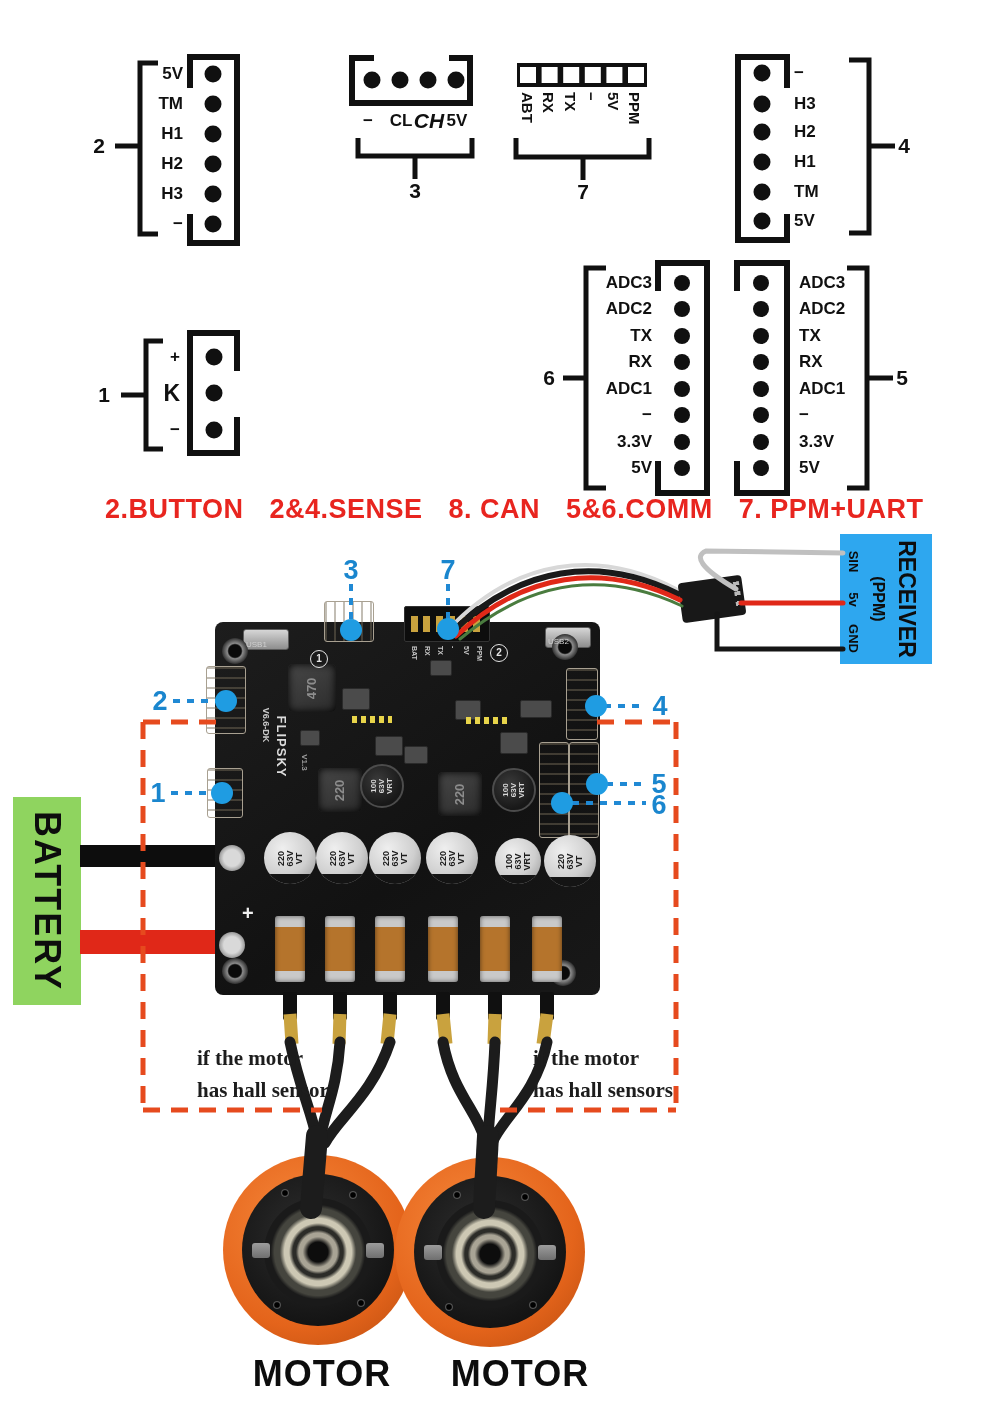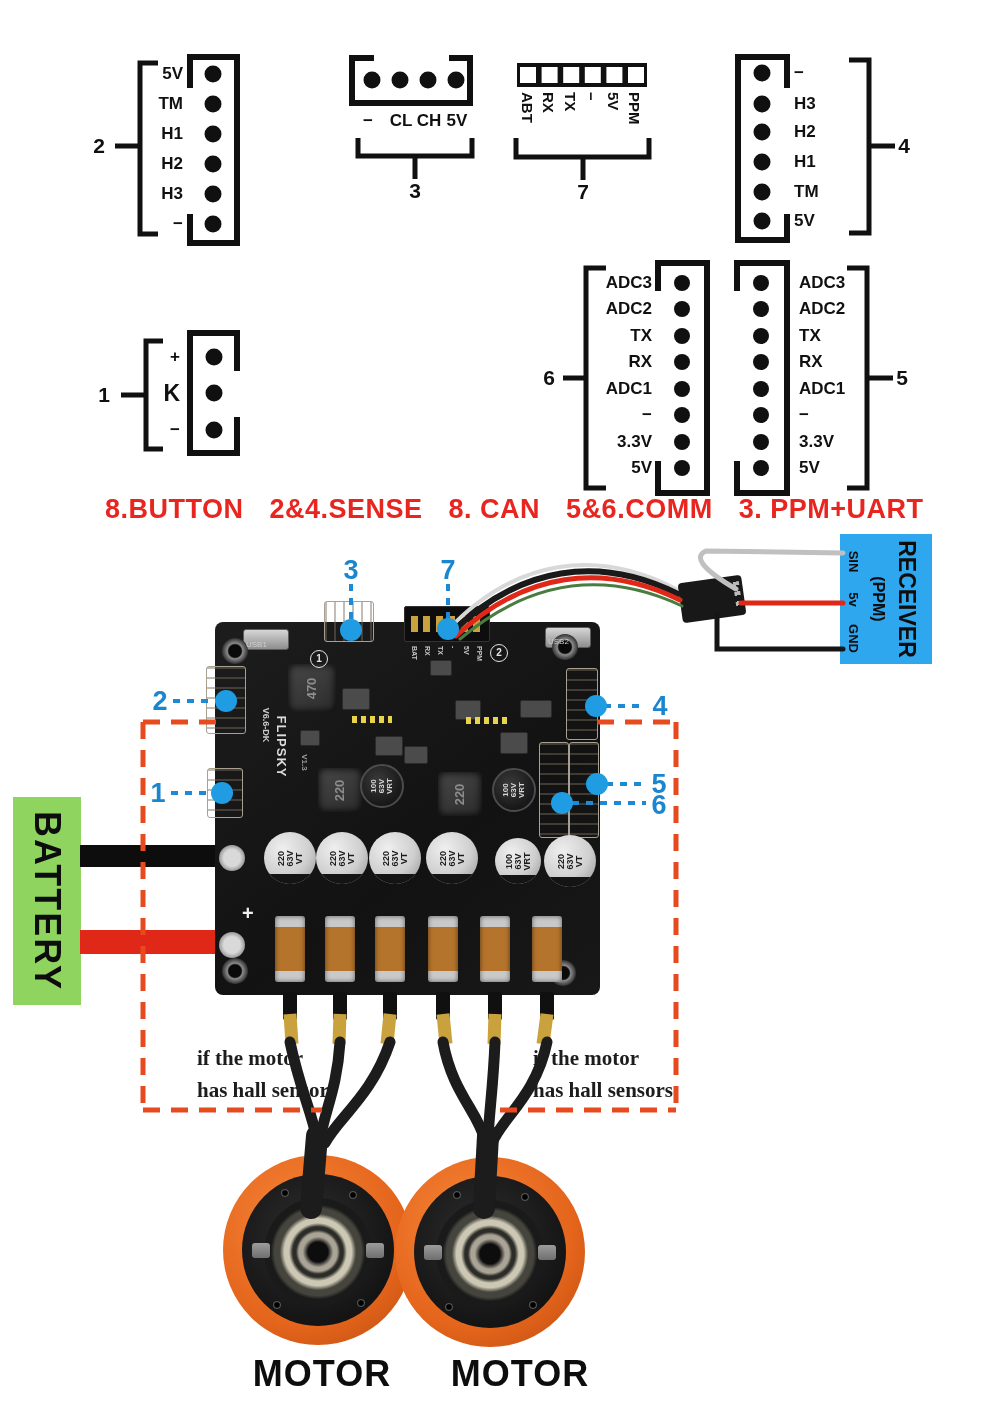--- a/index.html
+++ b/index.html
@@ -373,7 +373,7 @@
 
   <span class="bnum" style="left:368px;top:121px;font-size:17px;">−</span>
   <span class="bnum" style="left:401px;top:121px;font-size:17px;">CL</span>
-  <span class="bnum" style="left:429px;top:121px;font-size:17px;">CH</span>
+  <span class="bnum" style="left:429px;top:121px;font-size:21px;font-style:italic;">CH</span>
   <span class="bnum" style="left:457px;top:121px;font-size:17px;">5V</span>
   <span class="bnum" style="left:415px;top:191px;">3</span>
 

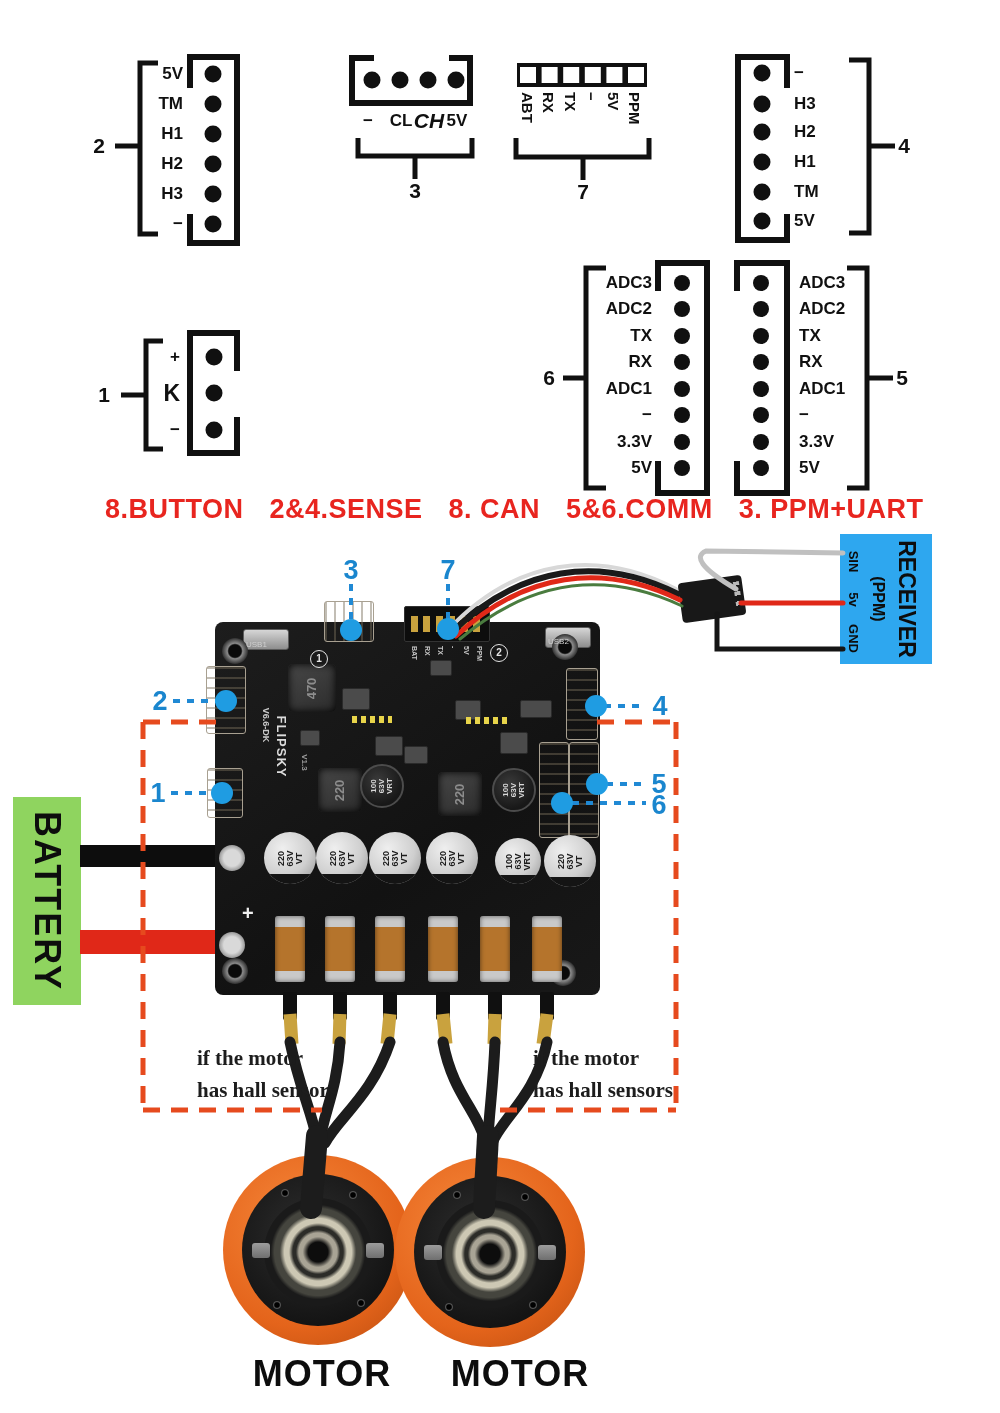--- a/index.html
+++ b/index.html
@@ -419,7 +419,7 @@
   <span class="bnum" style="left:902px;top:378px;">5</span>
 
   <div class="caption">
-    <span>8.BUTTON</span>
+    <span>2.BUTTON</span>
     <span>2&amp;4.SENSE</span>
     <span>8. CAN</span>
     <span>5&amp;6.COMM</span>

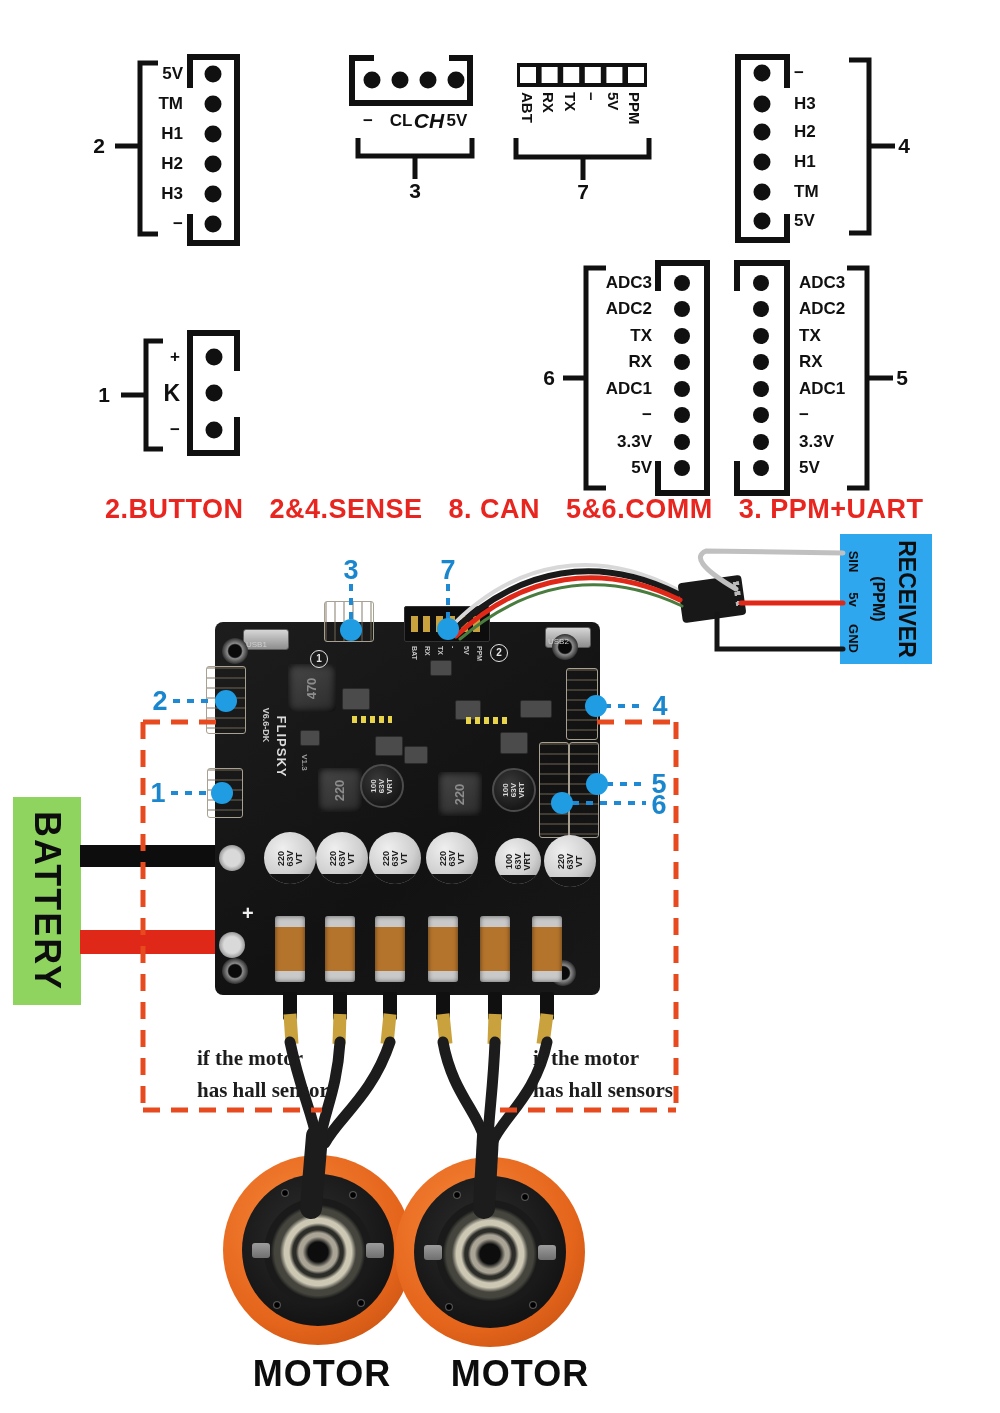--- a/index.html
+++ b/index.html
@@ -423,7 +423,7 @@
     <span>2&amp;4.SENSE</span>
     <span>8. CAN</span>
     <span>5&amp;6.COMM</span>
-    <span>3. PPM+UART</span>
+    <span>7. PPM+UART</span>
   </div>
 
   <span class="callout" style="left:351px;top:570px;">3</span>

